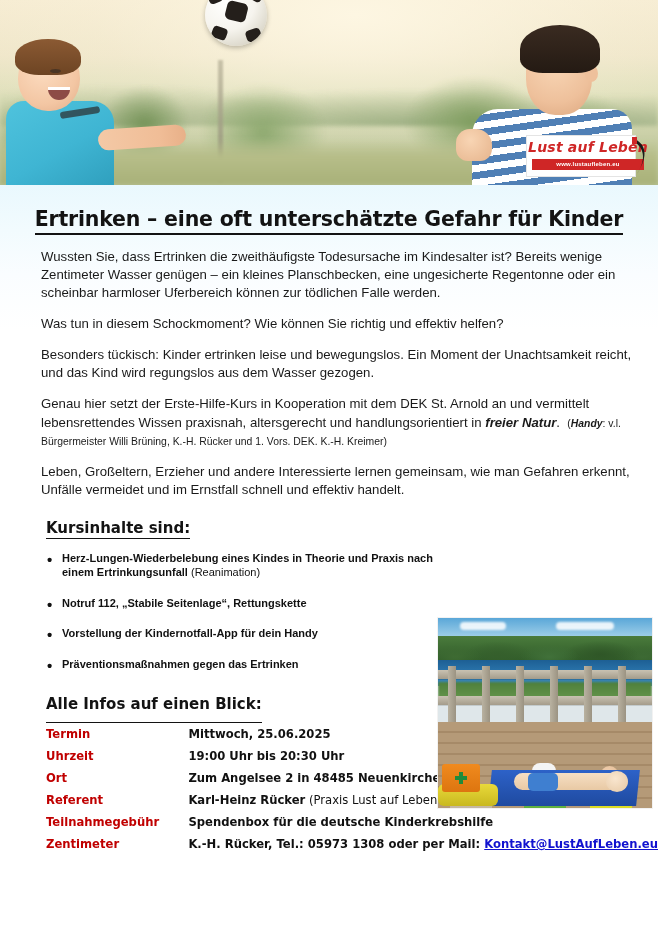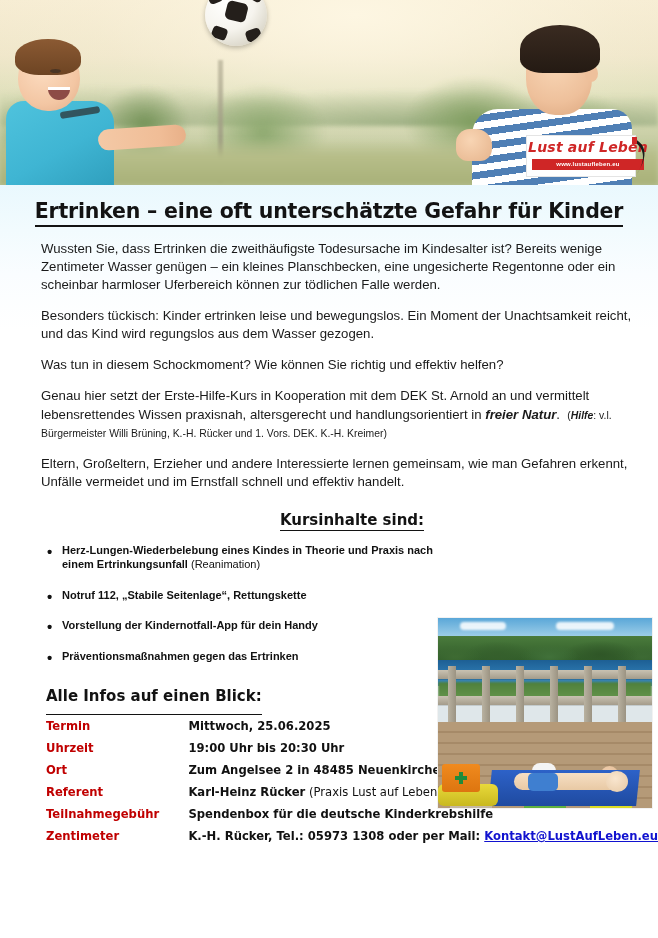--- a/index.html
+++ b/index.html
@@ -297,6 +297,7 @@
   .content {
     position: relative;
     padding: 0;
+    margin-top: 8px;
   }
 
   h1.main-title {

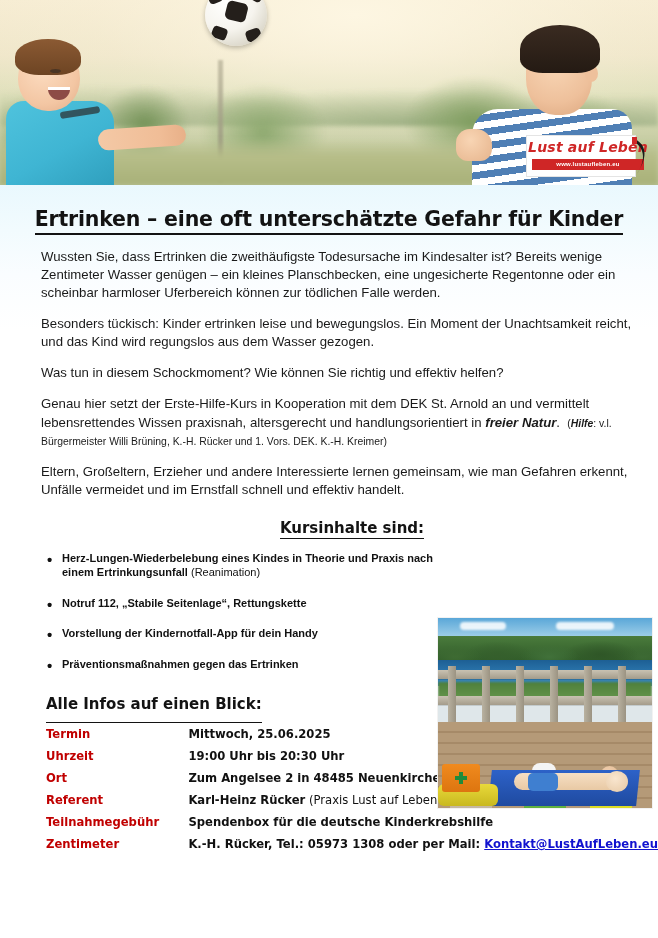--- a/index.html
+++ b/index.html
@@ -659,9 +659,9 @@
 
     <p class="para p-intro">Wussten Sie, dass Ertrinken die zweithäufigste Todesursache im Kindesalter ist? Bereits wenige Zentimeter Wasser genügen – ein kleines Planschbecken, eine ungesicherte Regentonne oder ein scheinbar harmloser Uferbereich können zur tödlichen Falle werden.</p>
 
+    <p class="para p-gap">Was tun in diesem Schockmoment? Wie können Sie richtig und effektiv helfen?</p>
+
     <p class="para p-gap">Besonders tückisch: Kinder ertrinken leise und bewegungslos. Ein Moment der Unachtsamkeit reicht, und das Kind wird regungslos aus dem Wasser gezogen.</p>
-
-    <p class="para p-gap">Was tun in diesem Schockmoment? Wie können Sie richtig und effektiv helfen?</p>
 
     <p class="para p-gap">
       <span>Genau hier setzt der Erste-Hilfe-Kurs in Kooperation mit dem DEK St. Arnold an und vermittelt lebensrettendes Wissen praxisnah, altersgerecht und handlungsorientiert in </span><b>freier Natur</b><span>.</span>&nbsp;&nbsp;<span class="caption"><span>(</span><b>Hilfe</b><span>: v.l. Bürgermeister Willi Brüning, K.-H. Rücker und 1. Vors. DEK. K.-H. Kreimer)</span></span>

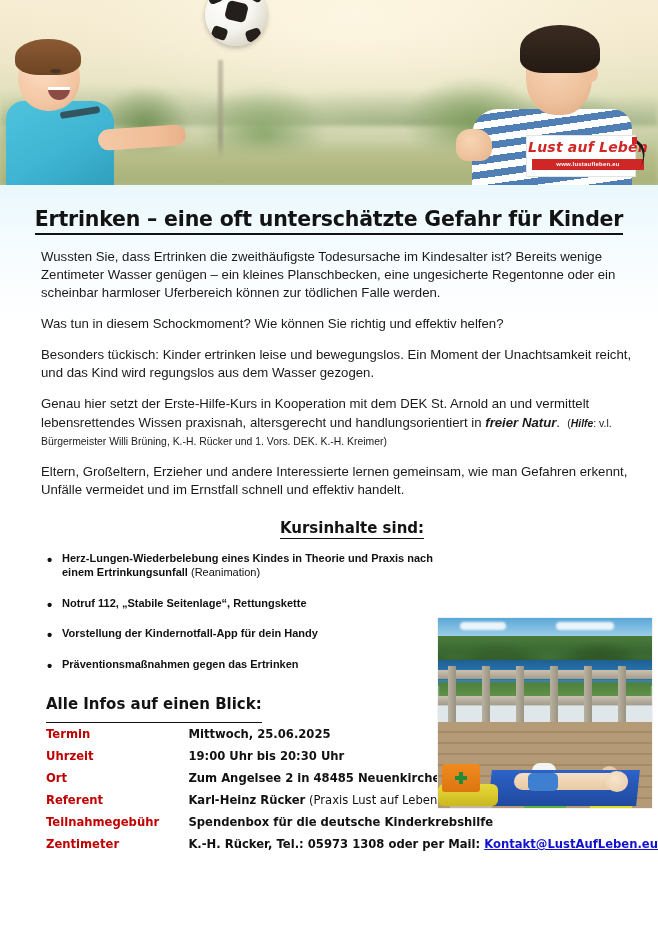--- a/index.html
+++ b/index.html
@@ -664,7 +664,7 @@
     <p class="para p-gap">Besonders tückisch: Kinder ertrinken leise und bewegungslos. Ein Moment der Unachtsamkeit reicht, und das Kind wird regungslos aus dem Wasser gezogen.</p>
 
     <p class="para p-gap">
-      <span>Genau hier setzt der Erste-Hilfe-Kurs in Kooperation mit dem DEK St. Arnold an und vermittelt lebensrettendes Wissen praxisnah, altersgerecht und handlungsorientiert in </span><b>freier Natur</b><span>.</span>&nbsp;&nbsp;<span class="caption"><span>(</span><b>Hilfe</b><span>: v.l. Bürgermeister Willi Brüning, K.-H. Rücker und 1. Vors. DEK. K.-H. Kreimer)</span></span>
+      <span>Genau hier setzt der Erste-Hilfe-Kurs in Kooperation mit dem DEK St. Arnold an und vermittelt lebensrettendes Wissen praxisnah, altersgerecht und handlungsorientiert in </span><b>freier Natur</b><span>.</span>&nbsp;&nbsp;<span class="caption"><span>(</span><b>Handy</b><span>: v.l. Bürgermeister Willi Brüning, K.-H. Rücker und 1. Vors. DEK. K.-H. Kreimer)</span></span>
     </p>
 
     <p class="para p-gap">Eltern, Großeltern, Erzieher und andere Interessierte lernen gemeinsam, wie man Gefahren erkennt, Unfälle vermeidet und im Ernstfall schnell und effektiv handelt.</p>

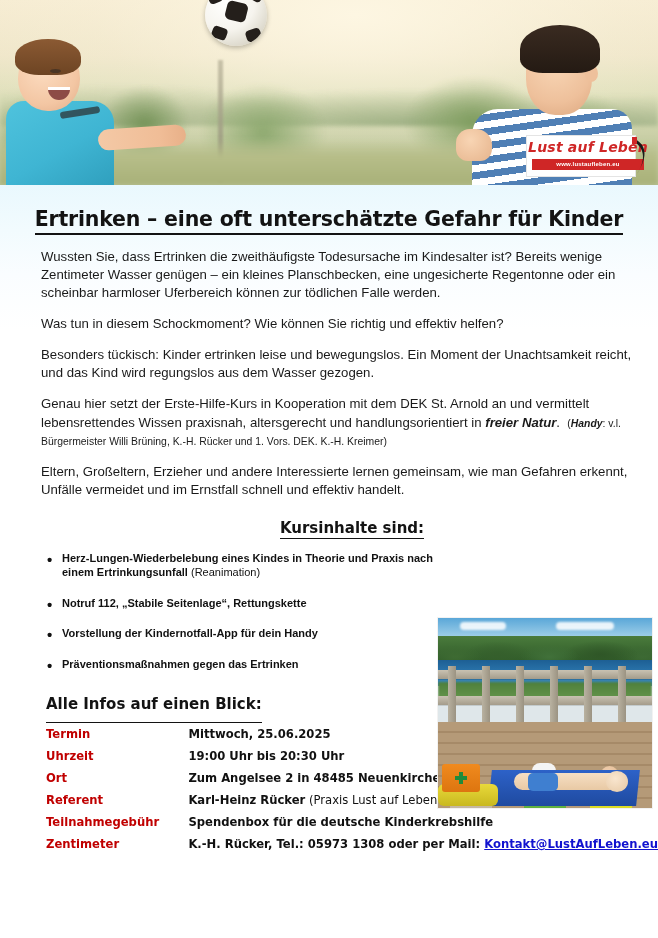--- a/index.html
+++ b/index.html
@@ -667,7 +667,7 @@
       <span>Genau hier setzt der Erste-Hilfe-Kurs in Kooperation mit dem DEK St. Arnold an und vermittelt lebensrettendes Wissen praxisnah, altersgerecht und handlungsorientiert in </span><b>freier Natur</b><span>.</span>&nbsp;&nbsp;<span class="caption"><span>(</span><b>Handy</b><span>: v.l. Bürgermeister Willi Brüning, K.-H. Rücker und 1. Vors. DEK. K.-H. Kreimer)</span></span>
     </p>
 
-    <p class="para p-gap">Eltern, Großeltern, Erzieher und andere Interessierte lernen gemeinsam, wie man Gefahren erkennt, Unfälle vermeidet und im Ernstfall schnell und effektiv handelt.</p>
+    <p class="para p-gap">Leben, Großeltern, Erzieher und andere Interessierte lernen gemeinsam, wie man Gefahren erkennt, Unfälle vermeidet und im Ernstfall schnell und effektiv handelt.</p>
 
     <h2 class="section-head">
       <span class="u">Kursinhalte sind:</span>

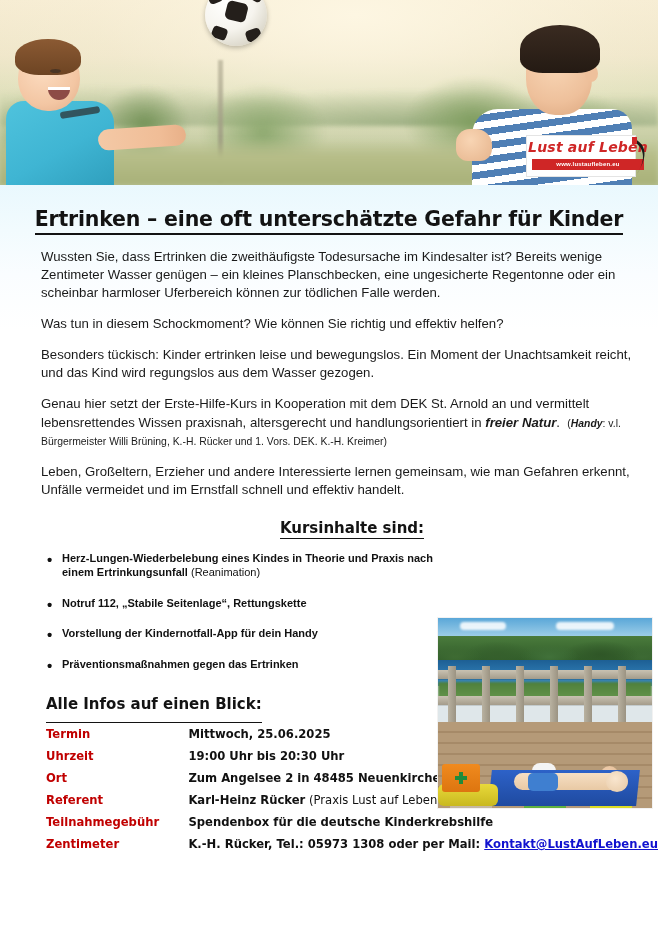--- a/index.html
+++ b/index.html
@@ -339,7 +339,6 @@
     font-size: 15px;
     font-weight: bold;
     color: #131313;
-    text-align: center;
   }
   h2.section-head .u {
     border-bottom: 1.6px solid #131313;

